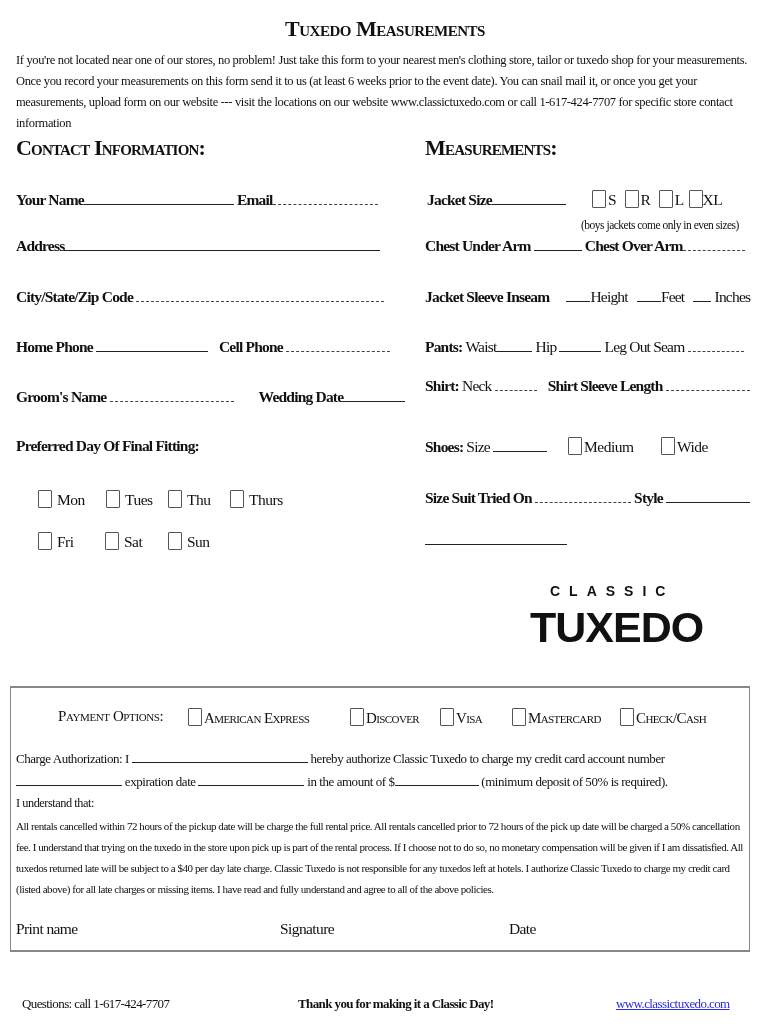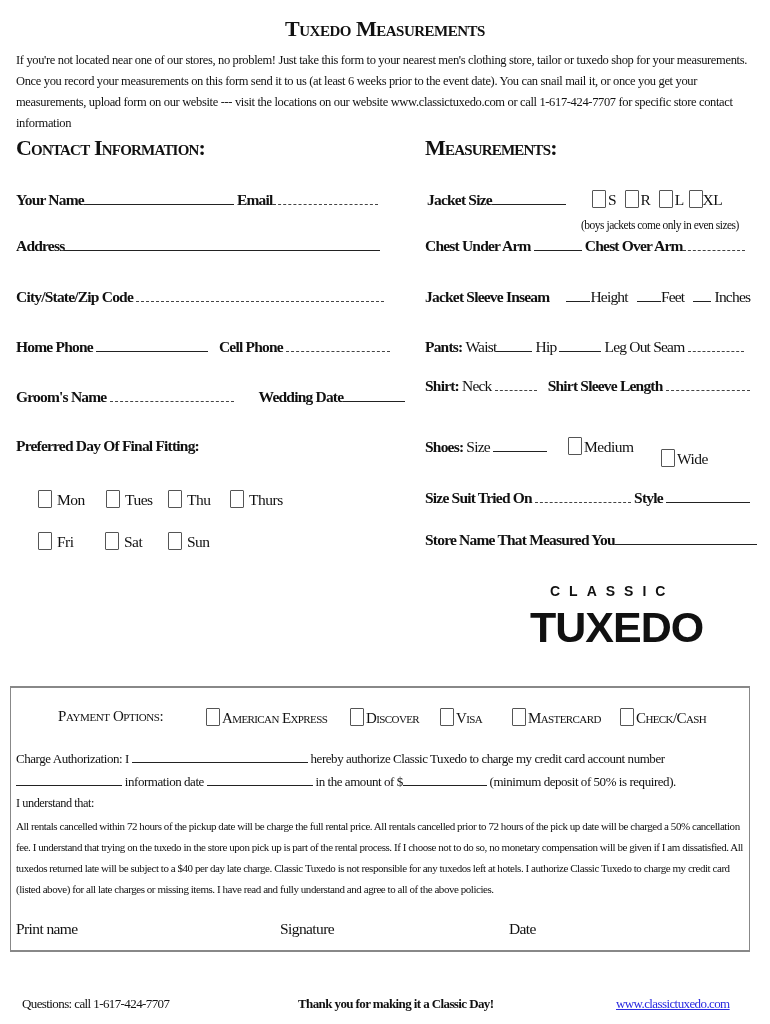--- a/index.html
+++ b/index.html
@@ -152,7 +152,7 @@
   <span class="line" style="width:54px;"></span>
 </div>
 <div class="abs day" style="left:568px;top:437px;"><span class="cb" style="margin-right:2px;"></span><span>Medium</span></div>
-<div class="abs day" style="left:661px;top:437px;margin-top:12px;"><span class="cb" style="margin-right:2px;"></span><span>Wide</span></div>
+<div class="abs day" style="left:661px;top:437px;"><span class="cb" style="margin-right:2px;"></span><span>Wide</span></div>
 
 <div class="abs lbl" style="left:425px;top:488px;">
   <span>Size Suit Tried On</span>

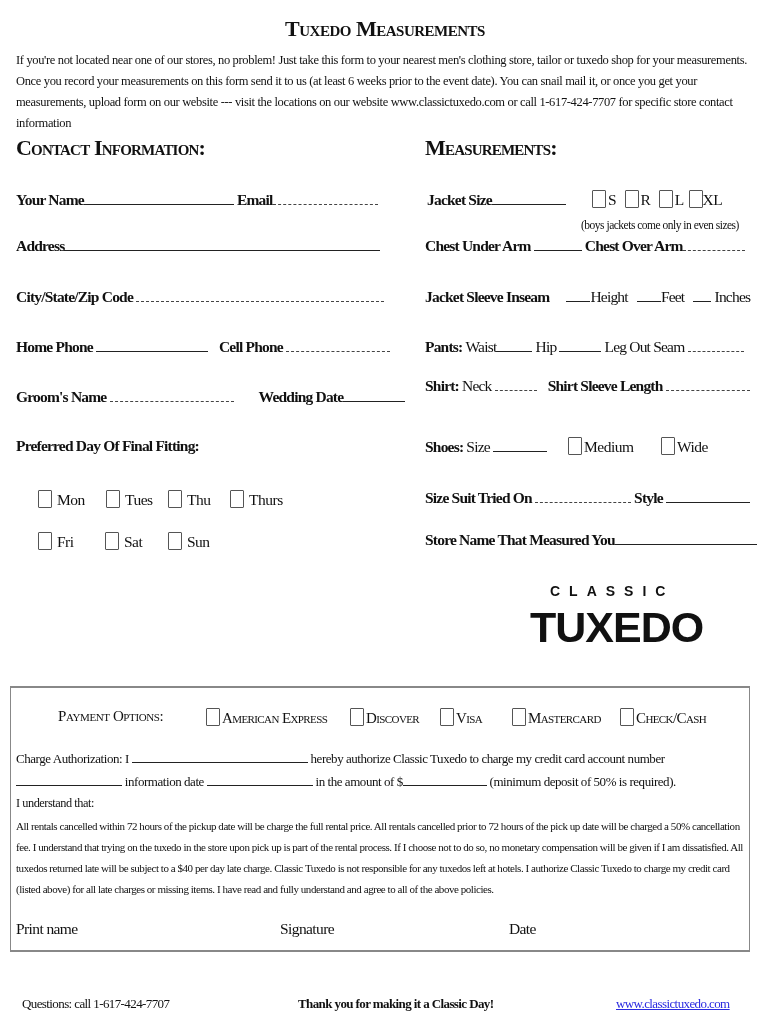--- a/index.html
+++ b/index.html
@@ -162,7 +162,7 @@
 </div>
 
 <div class="abs lbl" style="left:425px;top:530px;">
-  <span>Store Name That Measured You</span><span class="line" style="width:142px;"></span>
+  <span class="line" style="width:142px;"></span>
 </div>
 
 <div class="abs logo-classic">CLASSIC</div>

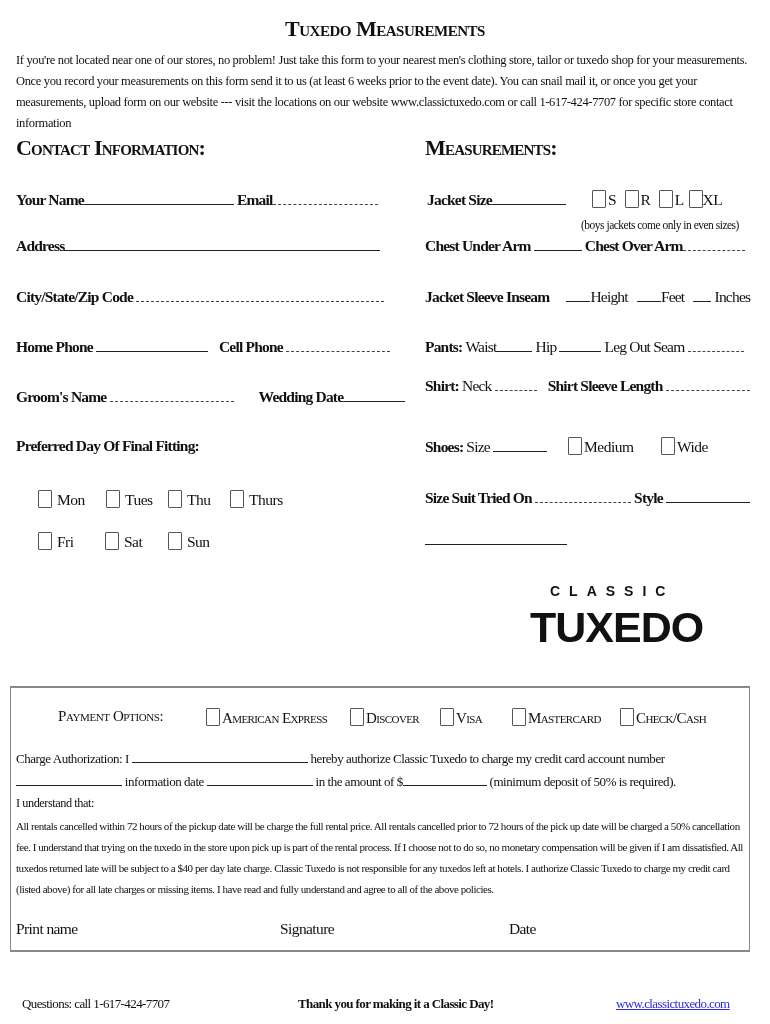--- a/index.html
+++ b/index.html
@@ -171,7 +171,7 @@
 <div class="abs payment-box"></div>
 
 <div class="abs pay-head" style="left:58px;top:708px;">Payment  Options:</div>
-<div class="abs pay-opt" style="left:206px;top:708px;"><span class="cb" style="margin-right:2px;"></span><span>American Express</span></div>
+<div class="abs pay-opt" style="left:188px;top:708px;"><span class="cb" style="margin-right:2px;"></span><span>American Express</span></div>
 <div class="abs pay-opt" style="left:350px;top:708px;"><span class="cb" style="margin-right:2px;"></span><span>Discover</span></div>
 <div class="abs pay-opt" style="left:440px;top:708px;"><span class="cb" style="margin-right:2px;"></span><span>Visa</span></div>
 <div class="abs pay-opt" style="left:512px;top:708px;"><span class="cb" style="margin-right:2px;"></span><span>Mastercard</span></div>

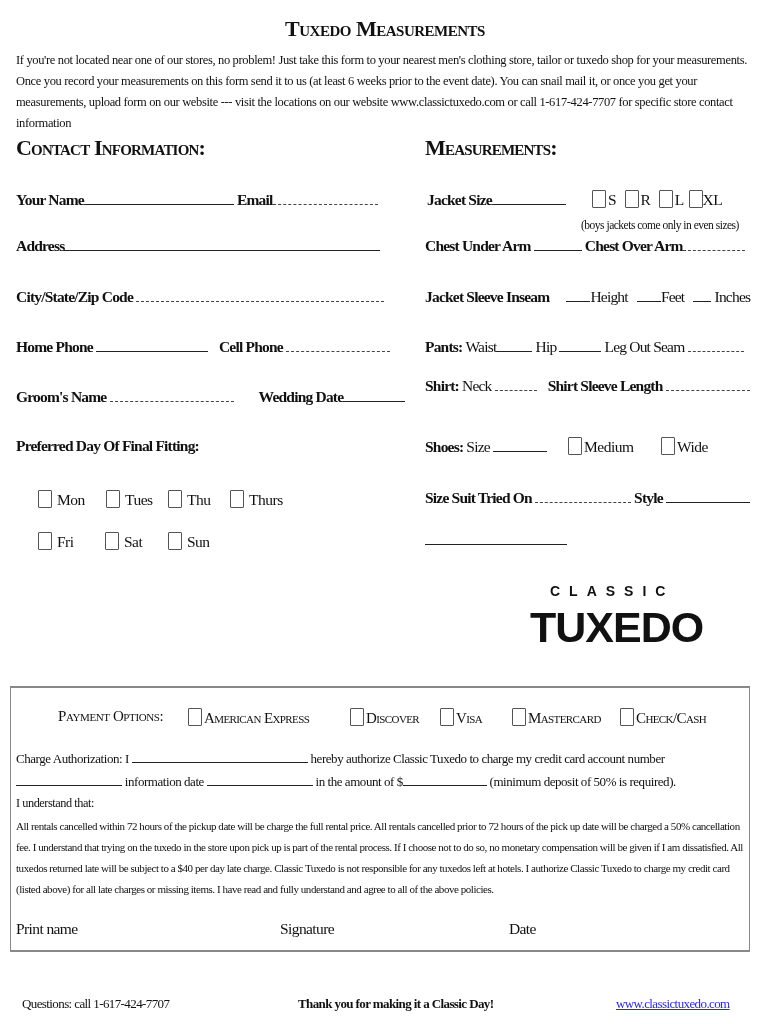--- a/index.html
+++ b/index.html
@@ -184,7 +184,7 @@
 </div>
 <div class="abs small" style="left:16px;top:774px;">
   <span class="line" style="width:106px;height:11px;"></span>
-  <span>information date</span>
+  <span>expiration date</span>
   <span class="line" style="width:106px;height:11px;"></span>
   <span>in the amount of $</span><span class="line" style="width:84px;height:11px;"></span>
   <span>(minimum deposit of 50% is required).</span>

